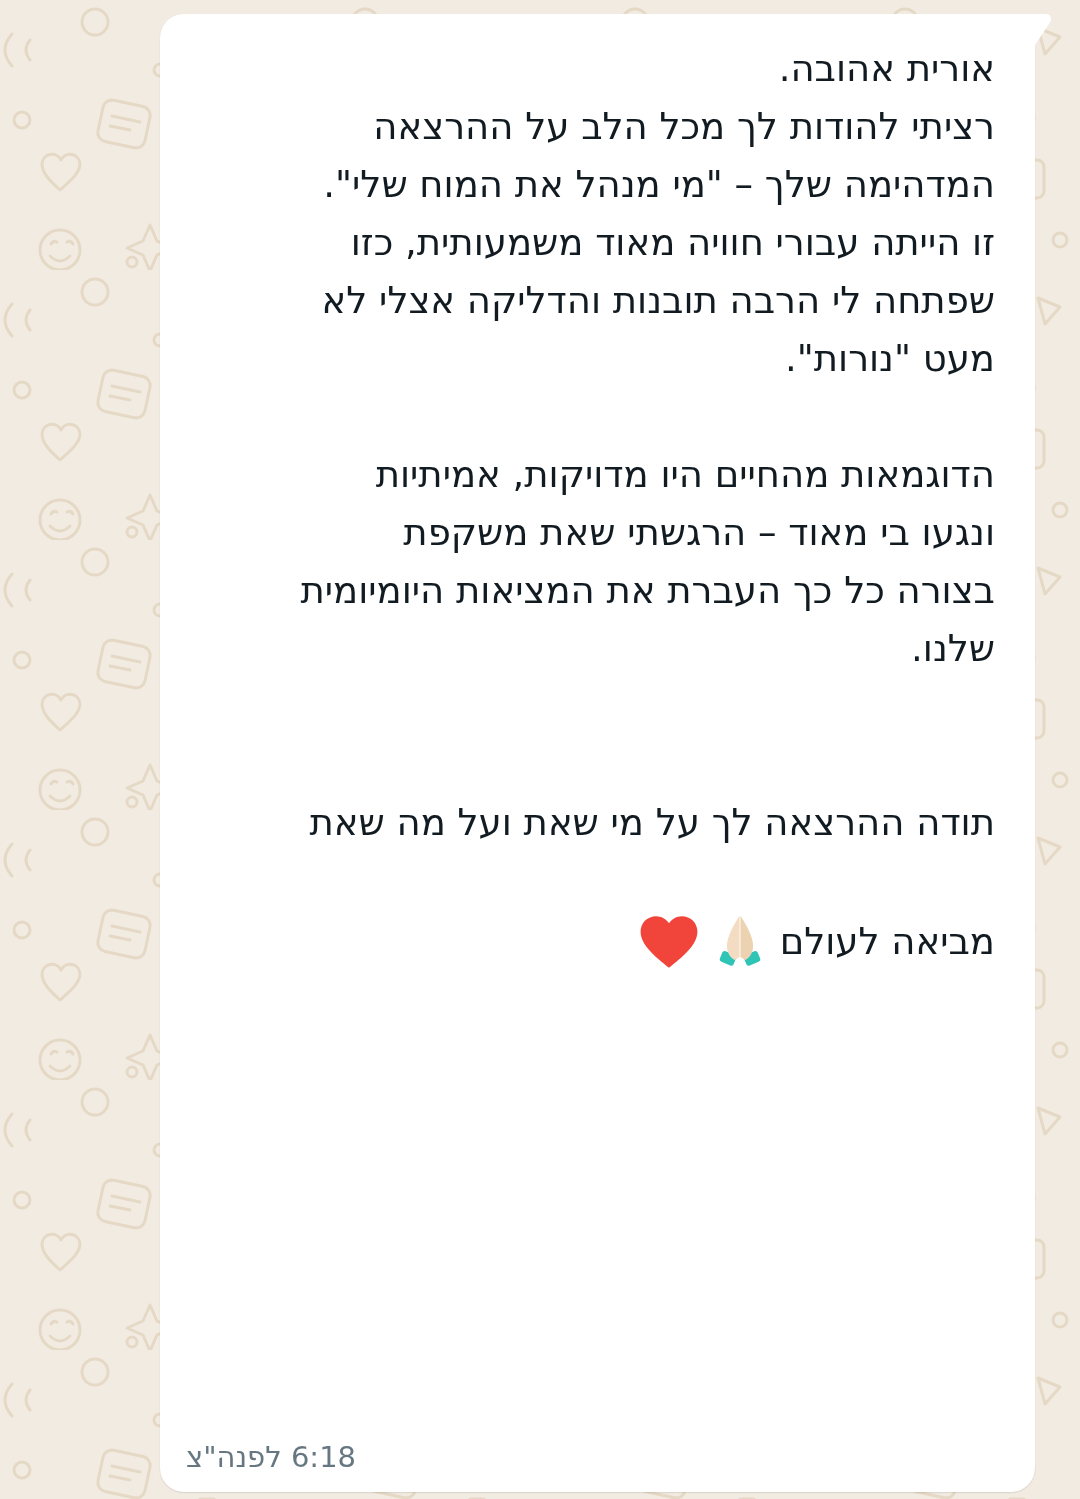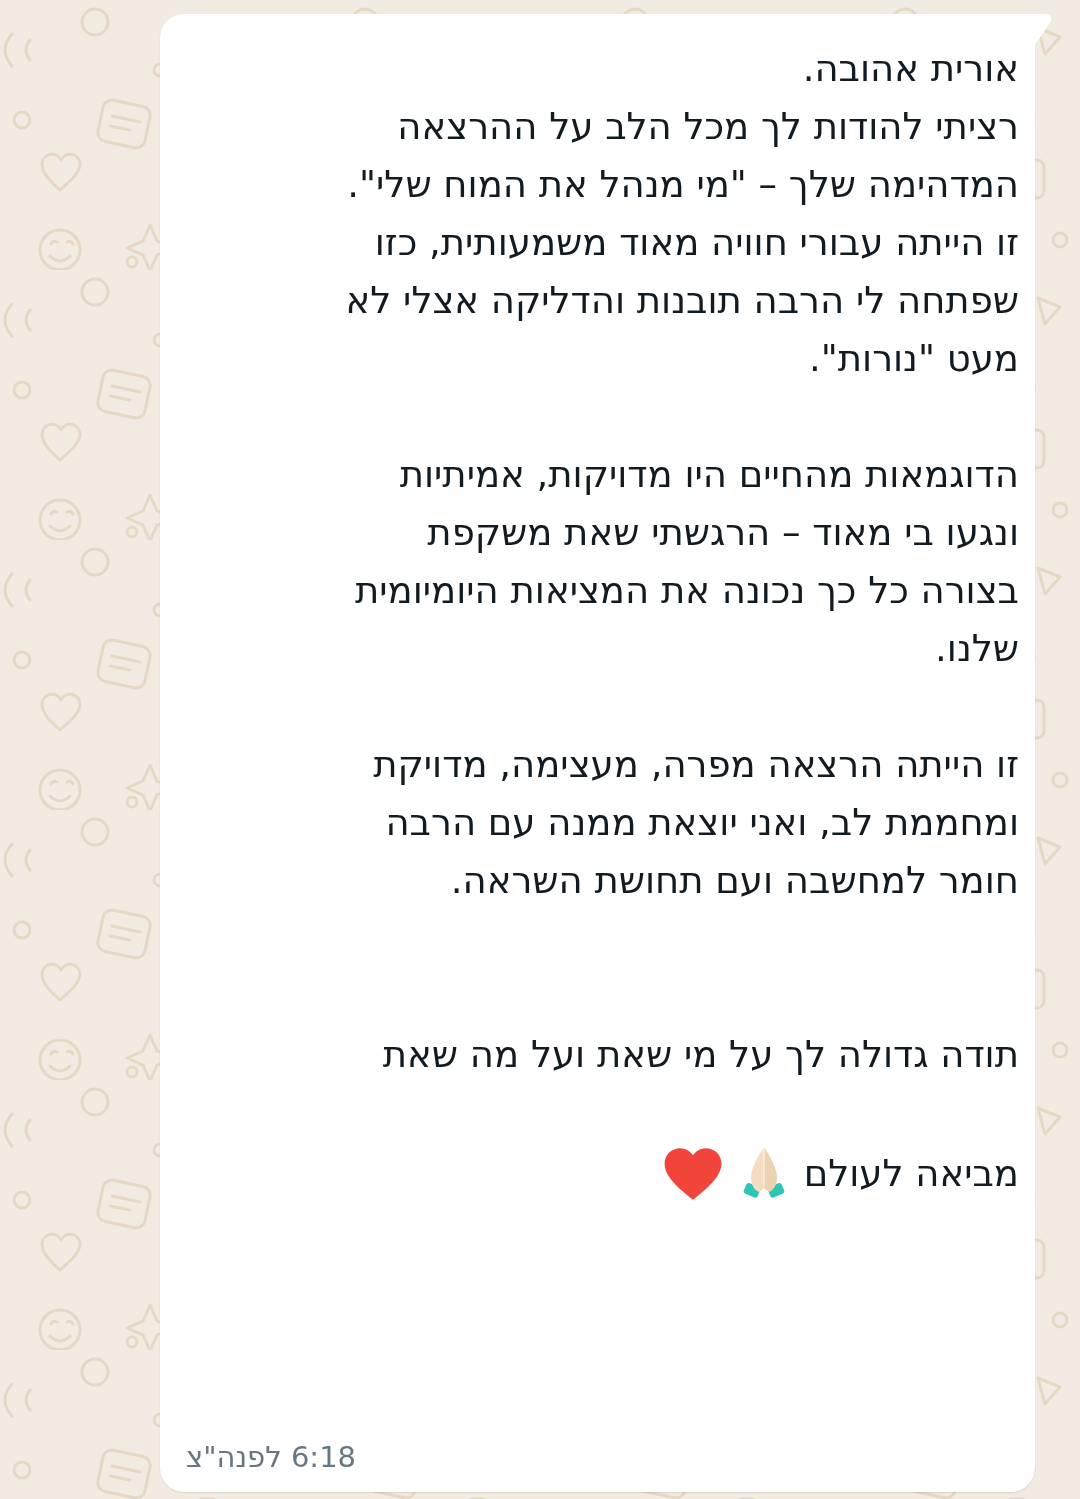--- a/index.html
+++ b/index.html
@@ -19,7 +19,7 @@
     border-radius:24px;
     border-top-right-radius:4px;
     box-shadow:0 1px 1.5px rgba(0,0,0,0.10);
-    padding:26px 16px 20px 28px;
+    padding:26px 40px 20px 28px;
   }
   .bubble-tail{
     position:absolute;

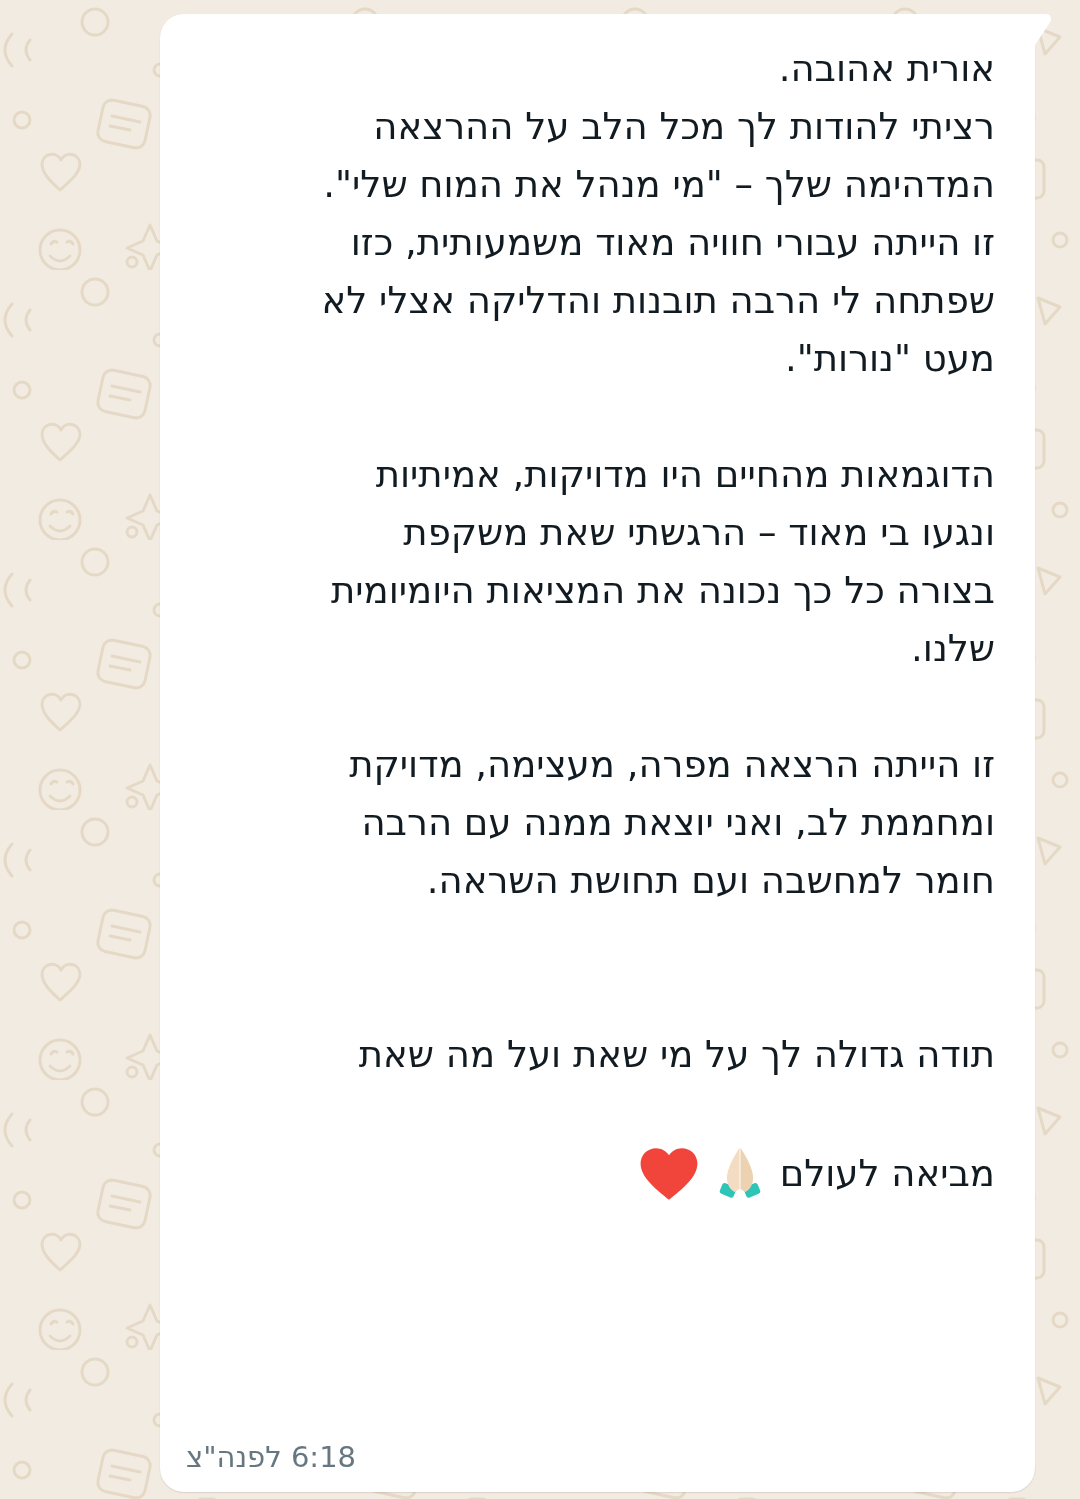--- a/index.html
+++ b/index.html
@@ -104,7 +104,7 @@
 מעט "נורות".</p>
     <p class="para">הדוגמאות מהחיים היו מדויקות, אמיתיות
 ונגעו בי מאוד – הרגשתי שאת משקפת
-בצורה כל כך נכונה את המציאות היומיומית
+בצורה כל כך העברת את המציאות היומיומית
 שלנו.</p>
     <p class="para">זו הייתה הרצאה מפרה, מעצימה, מדויקת
 ומחממת לב, ואני יוצאת ממנה עם הרבה

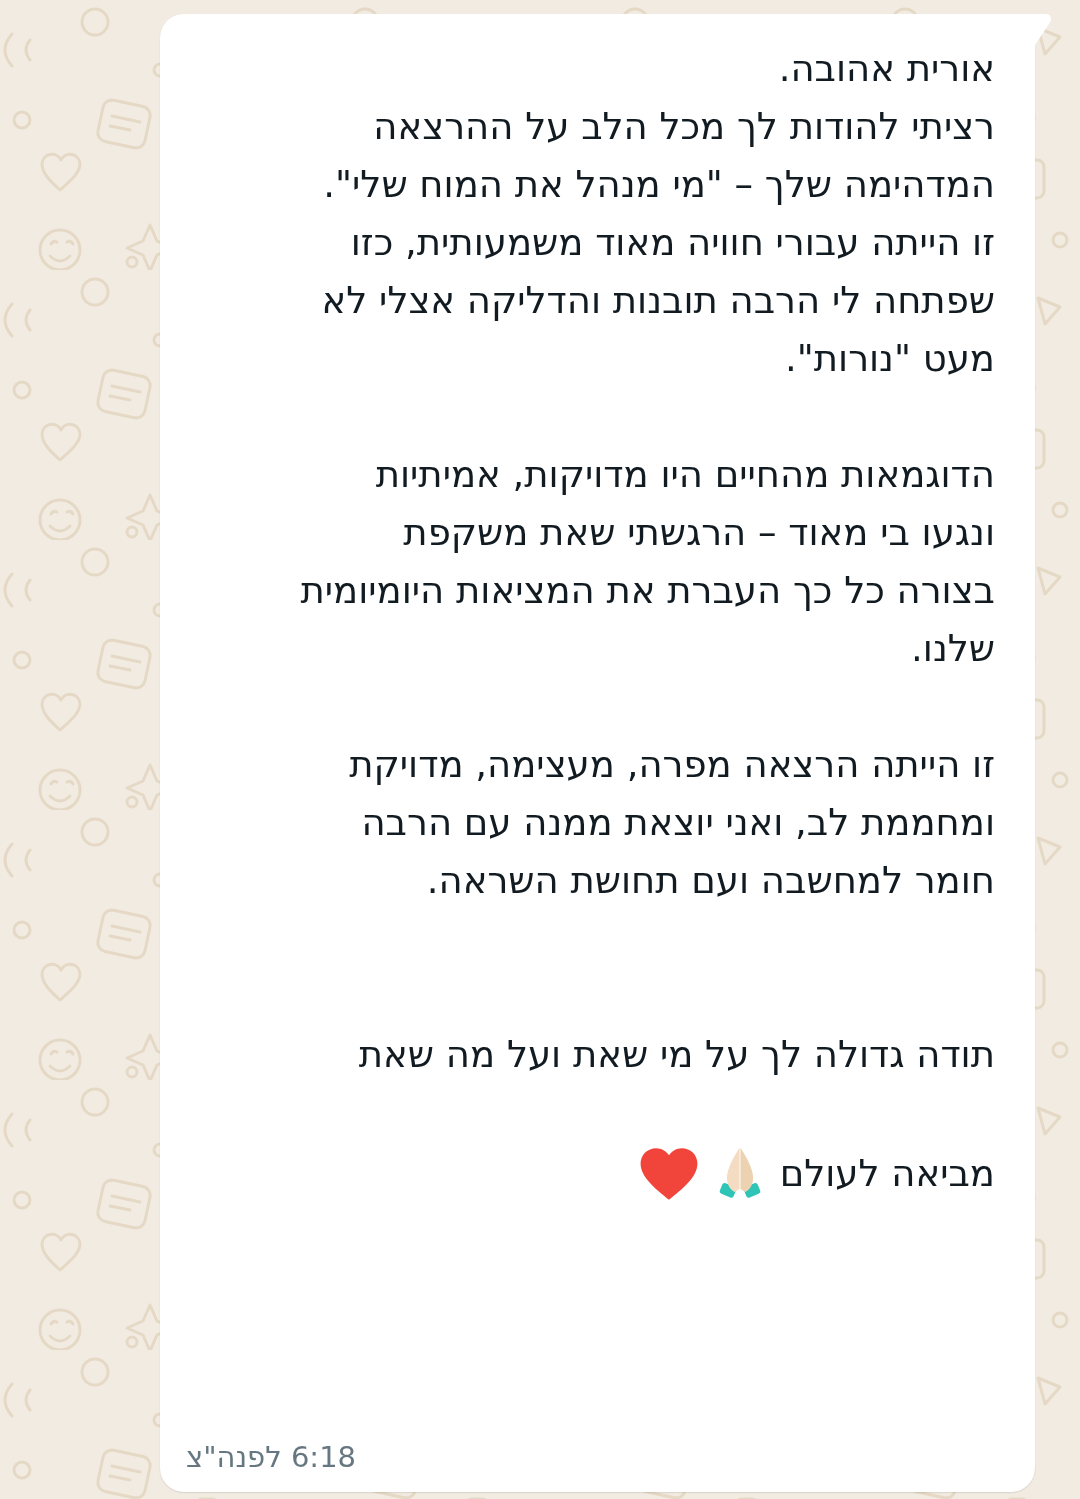--- a/index.html
+++ b/index.html
@@ -106,9 +106,6 @@
 ונגעו בי מאוד – הרגשתי שאת משקפת
 בצורה כל כך העברת את המציאות היומיומית
 שלנו.</p>
-    <p class="para">זו הייתה הרצאה מפרה, מעצימה, מדויקת
-ומחממת לב, ואני יוצאת ממנה עם הרבה
-חומר למחשבה ועם תחושת השראה.</p>
 
     <p class="para closing">
       <span class="closing-line1">תודה גדולה לך על מי שאת ועל מה שאת</span>

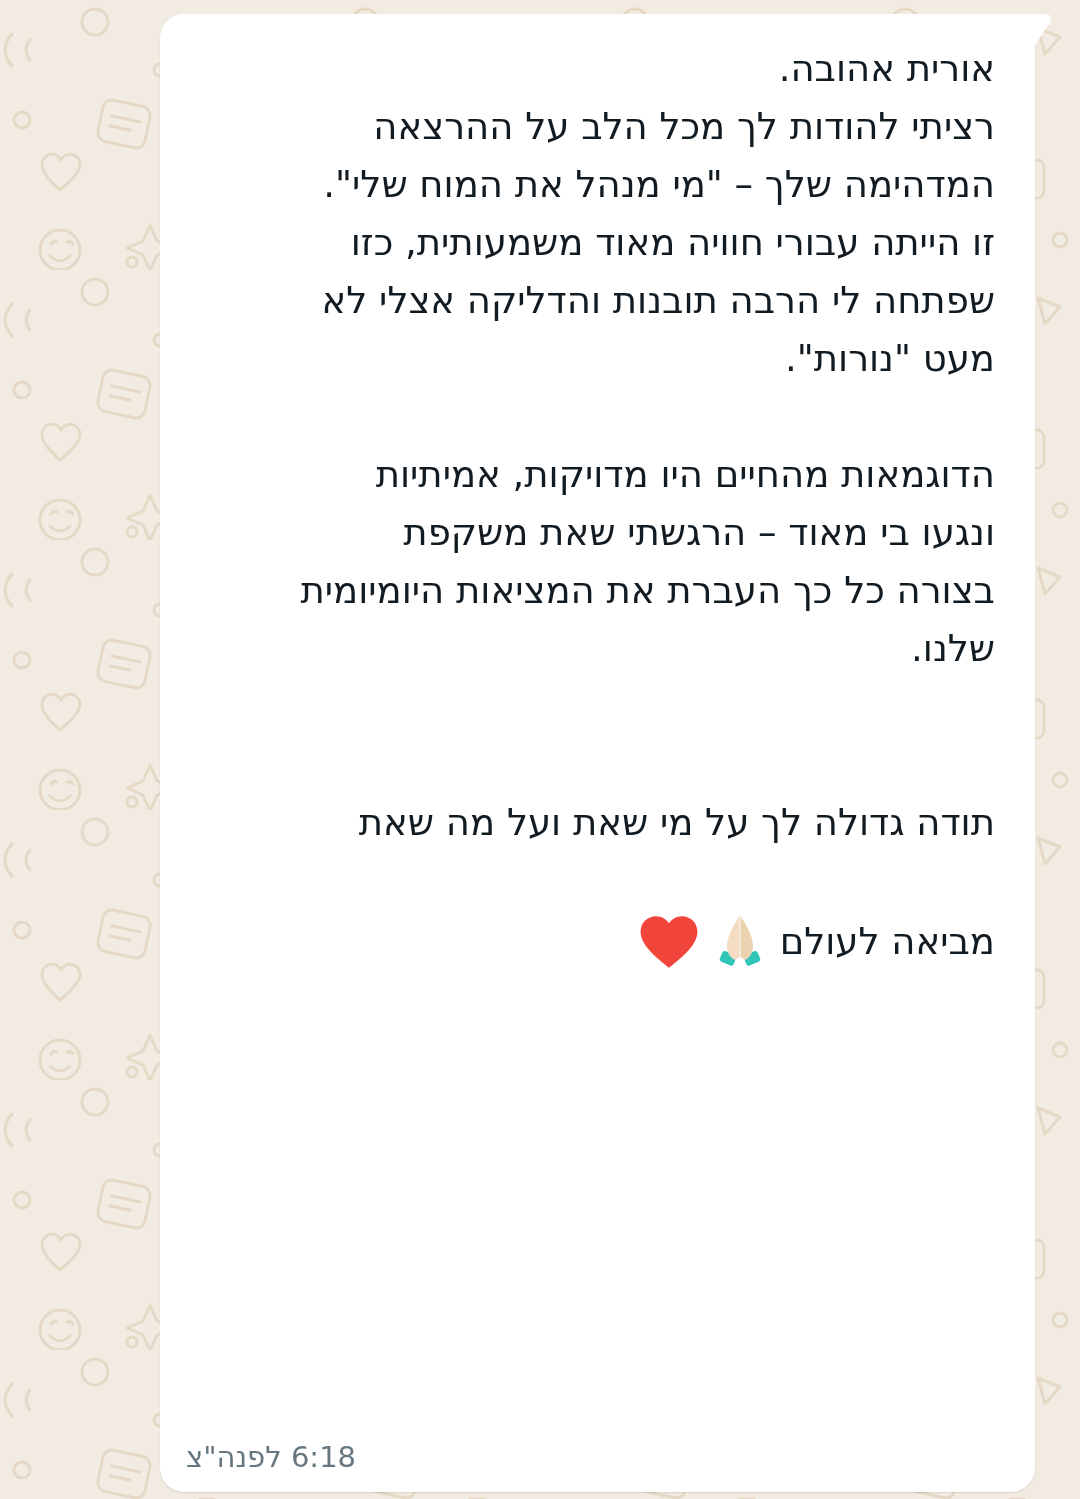--- a/index.html
+++ b/index.html
@@ -108,7 +108,7 @@
 שלנו.</p>
 
     <p class="para closing">
-      <span class="closing-line1">תודה גדולה לך על מי שאת ועל מה שאת</span>
+      <span class="closing-line1">תודה ההרצאה לך על מי שאת ועל מה שאת</span>
       <span class="closing-line2">
         <span>מביאה לעולם</span>
         <svg class="emoji" viewBox="0 0 64 64" width="56" height="60" xmlns="http://www.w3.org/2000/svg">

